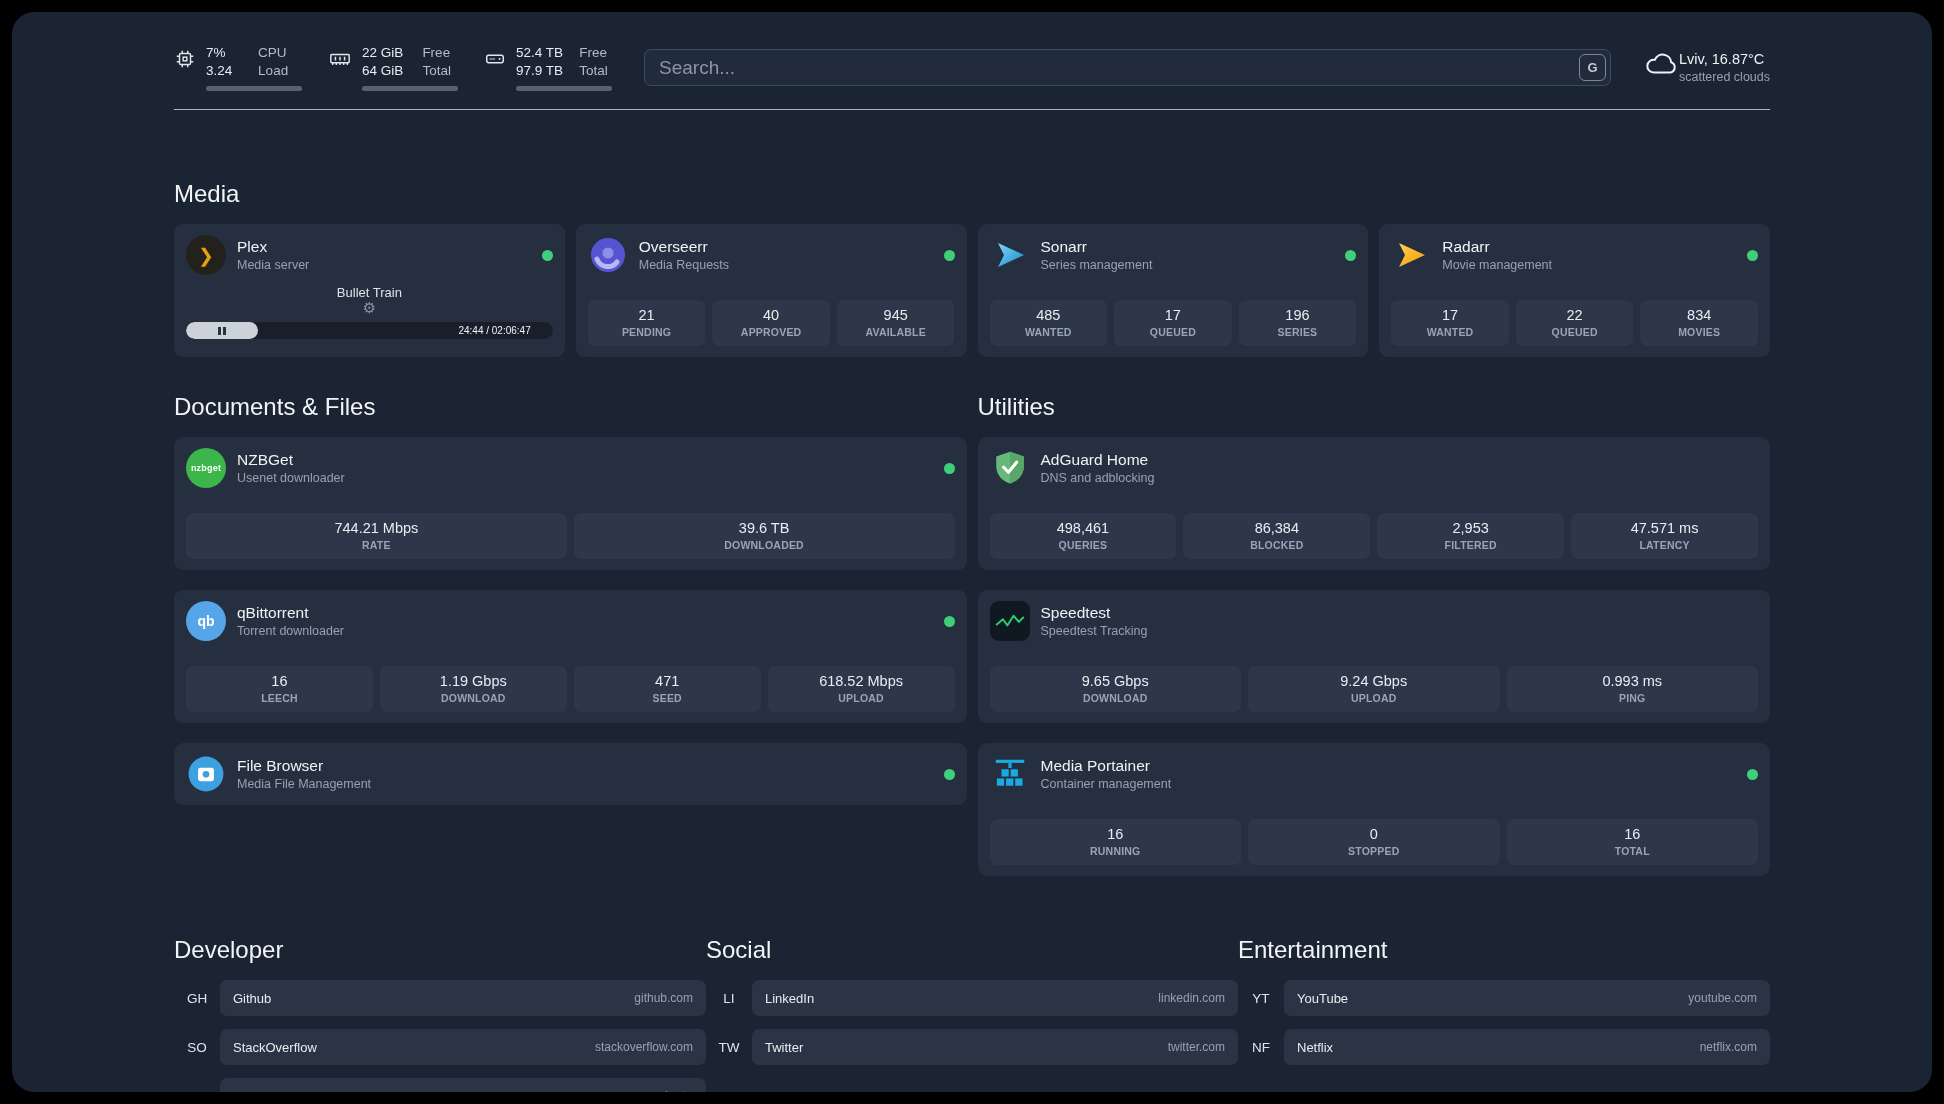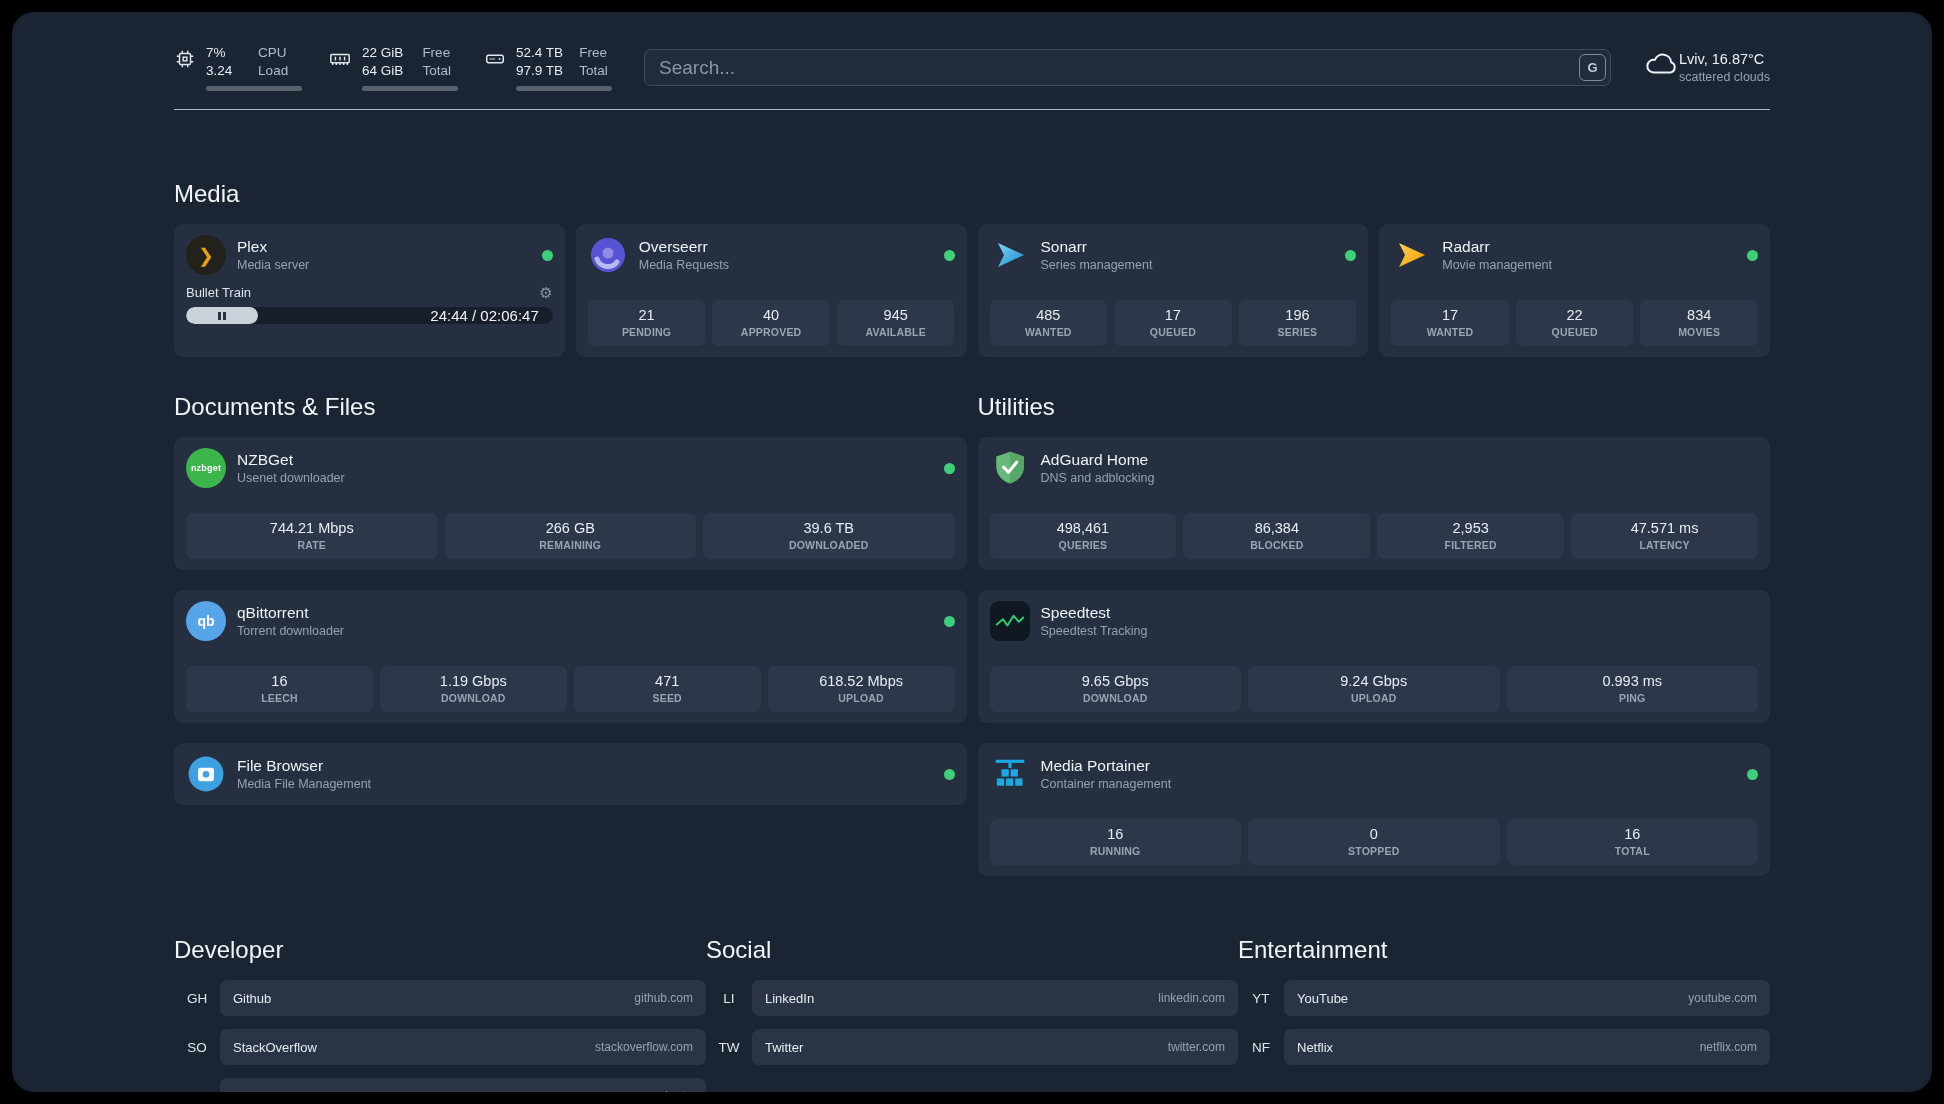--- a/index.html
+++ b/index.html
@@ -72,7 +72,7 @@
 
   
   .player { margin-top:10px; }
-  .player-head { display:flex; align-items:center; justify-content:space-between; }
+  .player-head { display:flex; align-items:center; justify-content:space-between;flex-direction:column; }
   .player-title { font-size:13px; color:#dfe4ea; }
   .gear { color:#8b93a2; font-size:15px; cursor:pointer; line-height:1; }
   .player-bar {

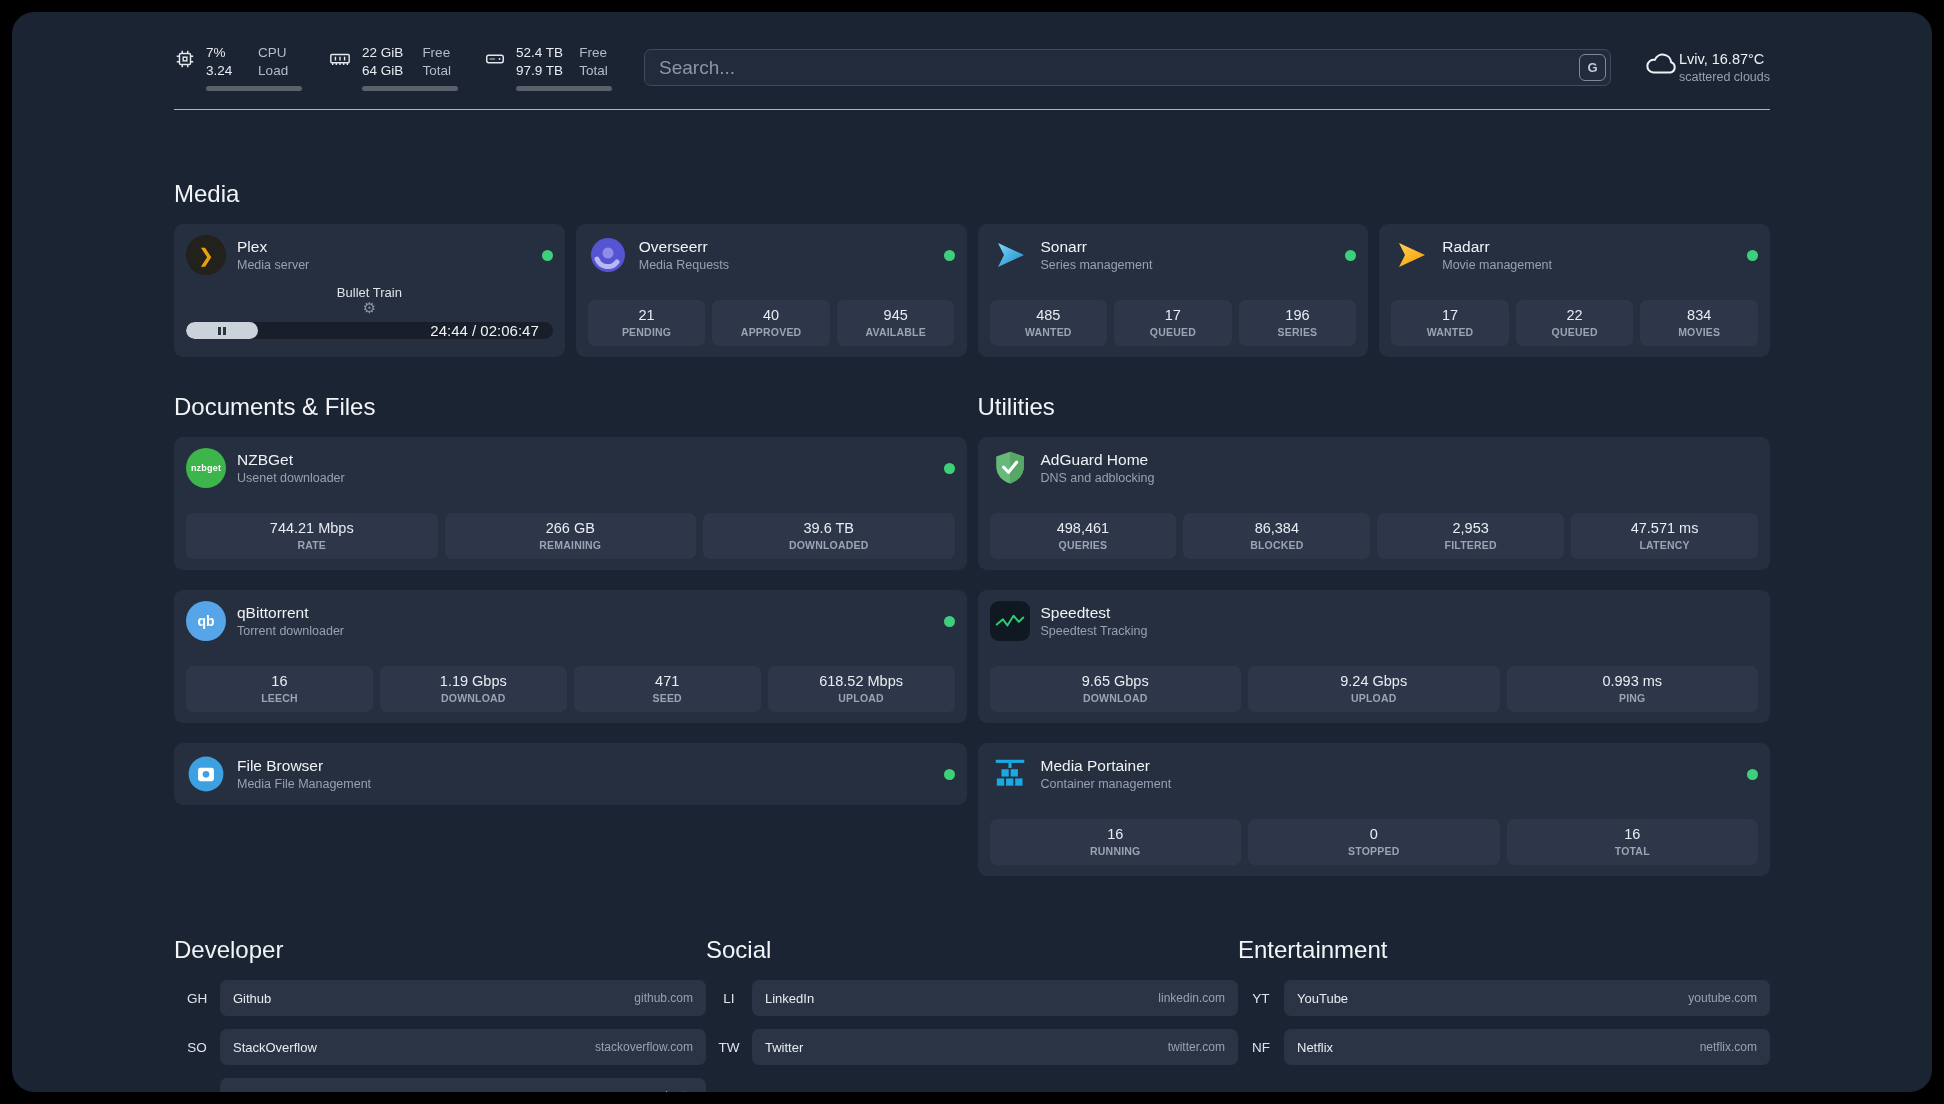--- a/index.html
+++ b/index.html
@@ -86,8 +86,8 @@
   .pause { display:inline-flex; gap:2.5px; }
   .pause i { width:2.5px; height:8px; background:#2a3340; display:block; }
   .player-time {
-    position:absolute; right:14px; top:0; line-height:17px;
-    font-size:15px; color:#f0f3f7;
+    position:absolute; right:22px; top:0; line-height:17px;
+    font-size:10px; color:#f0f3f7;
   }
 
   

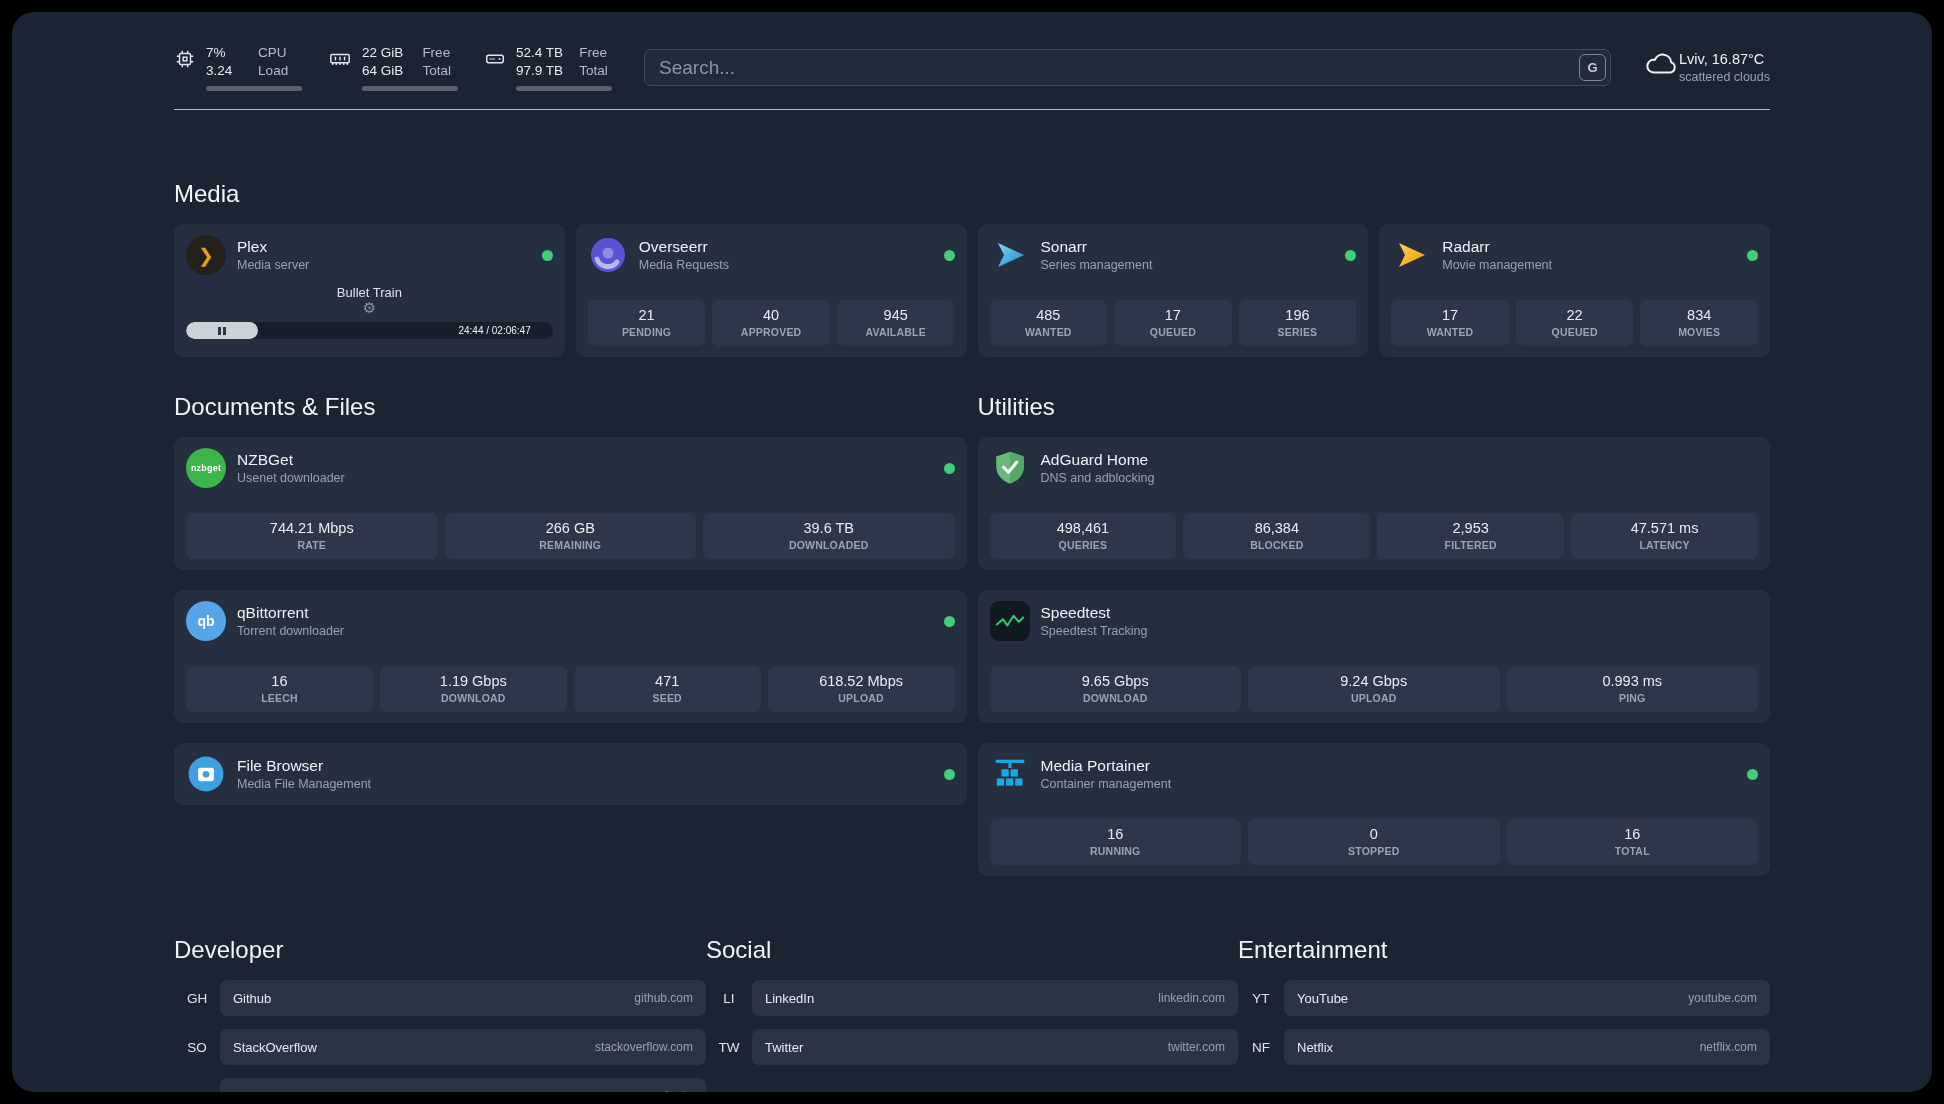--- a/index.html
+++ b/index.html
@@ -349,10 +349,6 @@
               <div class="stat-label">RATE</div>
             </div>
             <div class="stat">
-              <div class="stat-value">266 GB</div>
-              <div class="stat-label">REMAINING</div>
-            </div>
-            <div class="stat">
               <div class="stat-value">39.6 TB</div>
               <div class="stat-label">DOWNLOADED</div>
             </div>

